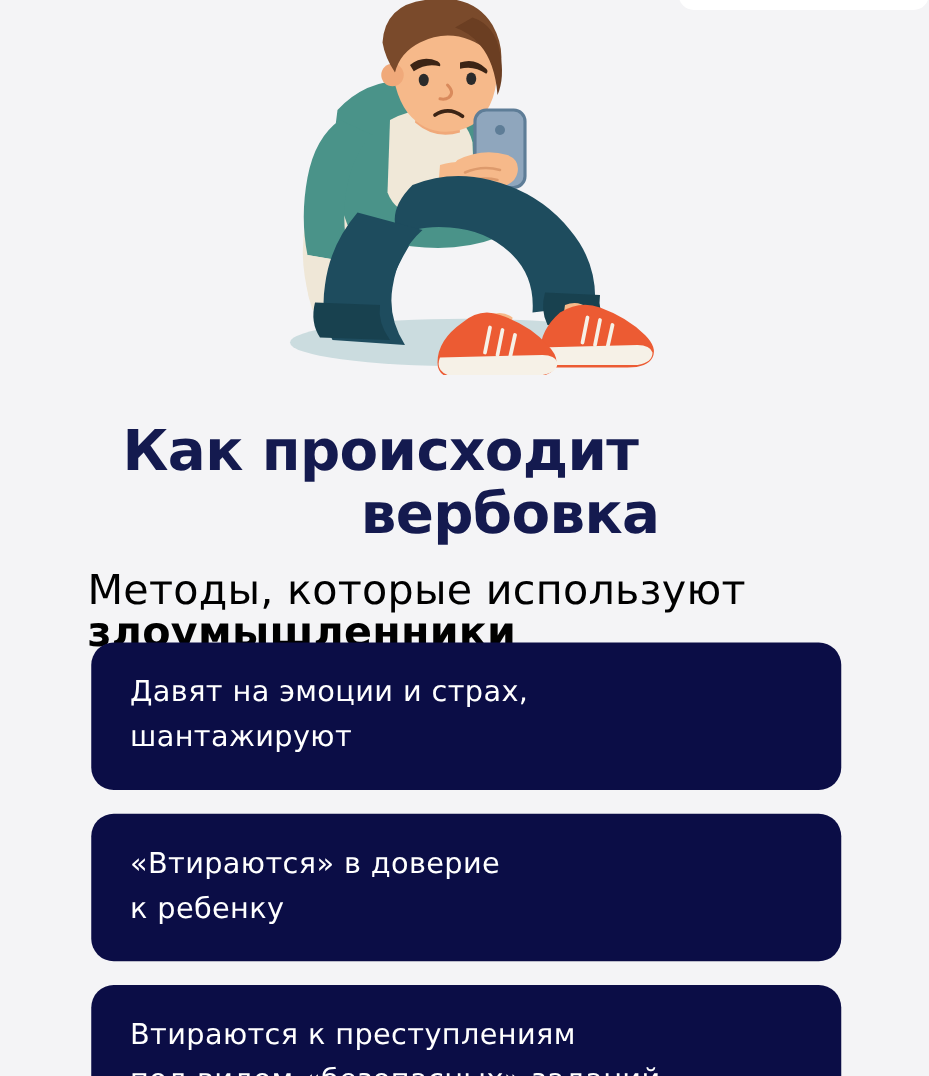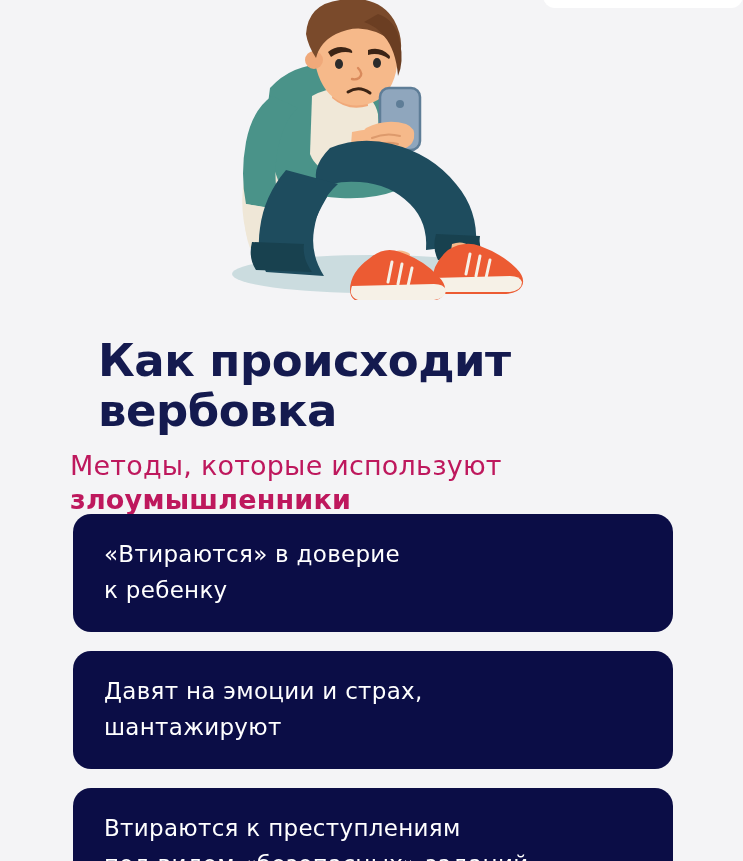--- a/index.html
+++ b/index.html
@@ -59,7 +59,7 @@
     color: #141a4f;
     margin-left: 28px;
   }
-  .headline .l2 { display: block; }
+  .headline .l2 { display: block; text-align: center; }
 
   
   .subtitle {

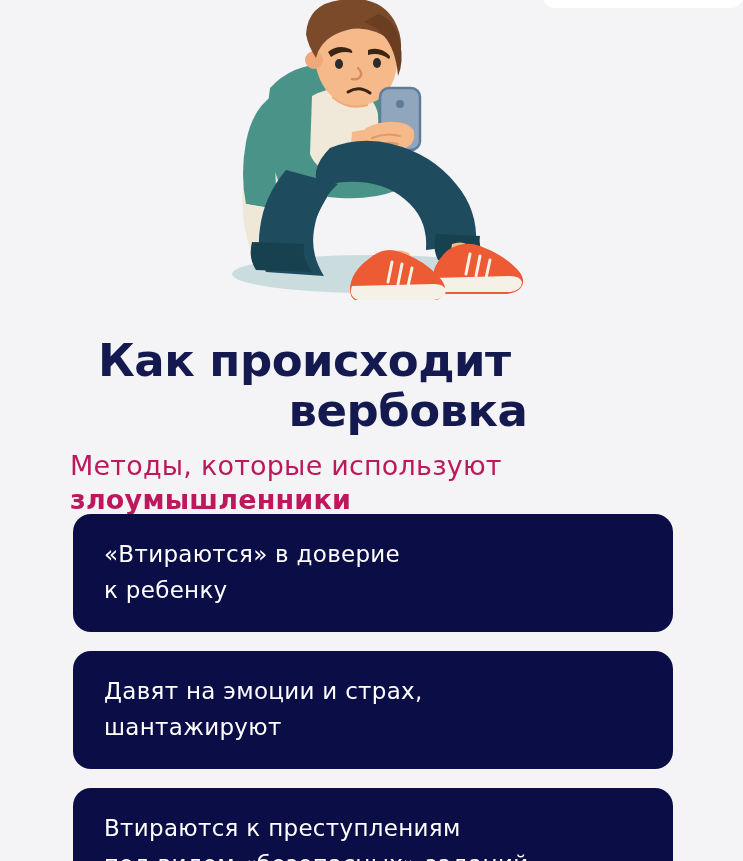--- a/index.html
+++ b/index.html
@@ -67,10 +67,10 @@
     left: 70px;
     top: 422px;
     width: 630px;
-    font-size: 27px;
+    font-size: 33px;
     line-height: 34px;
     font-weight: 400;
-    color: #be185d;
+    color: #000000;
     letter-spacing: 0.2px;
   }
   .subtitle .l2 { display: block; font-weight: bold; }

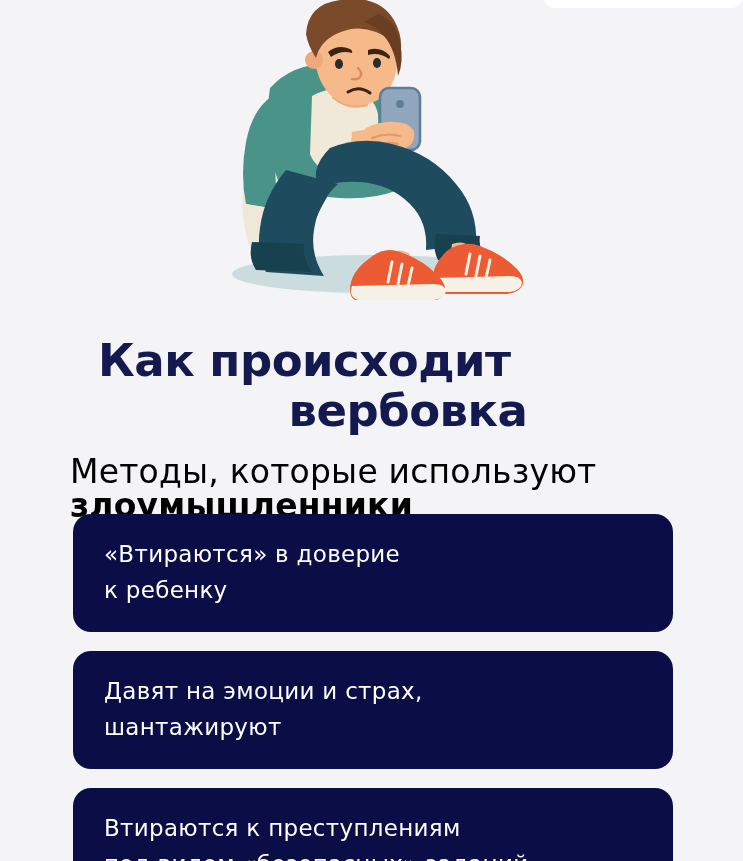--- a/index.html
+++ b/index.html
@@ -193,12 +193,12 @@
 
   <div class="cards">
     <div class="card">
+      <span>Давят на эмоции и страх,</span>
+      <span class="l2">шантажируют</span>
+    </div>
+    <div class="card">
       <span>«Втираются» в доверие</span>
       <span class="l2">к ребенку</span>
-    </div>
-    <div class="card">
-      <span>Давят на эмоции и страх,</span>
-      <span class="l2">шантажируют</span>
     </div>
     <div class="card">
       <span>Втираются к преступлениям</span>

